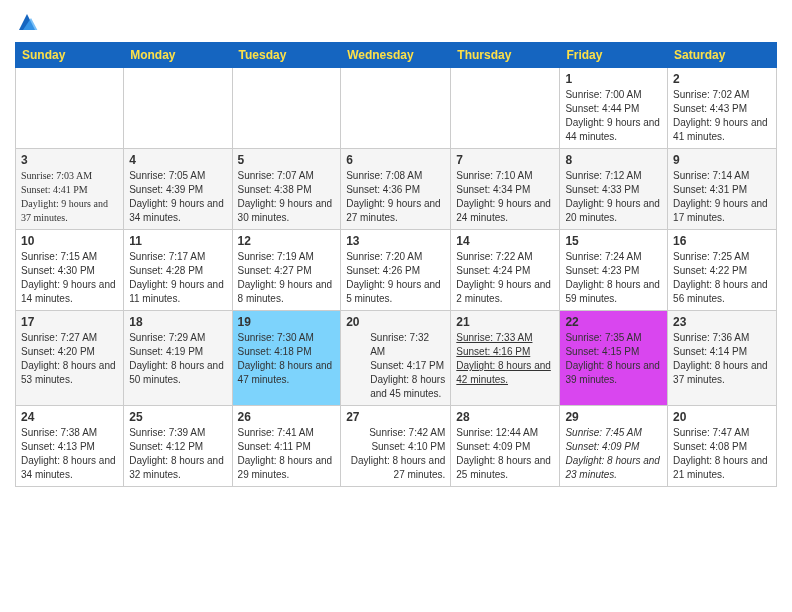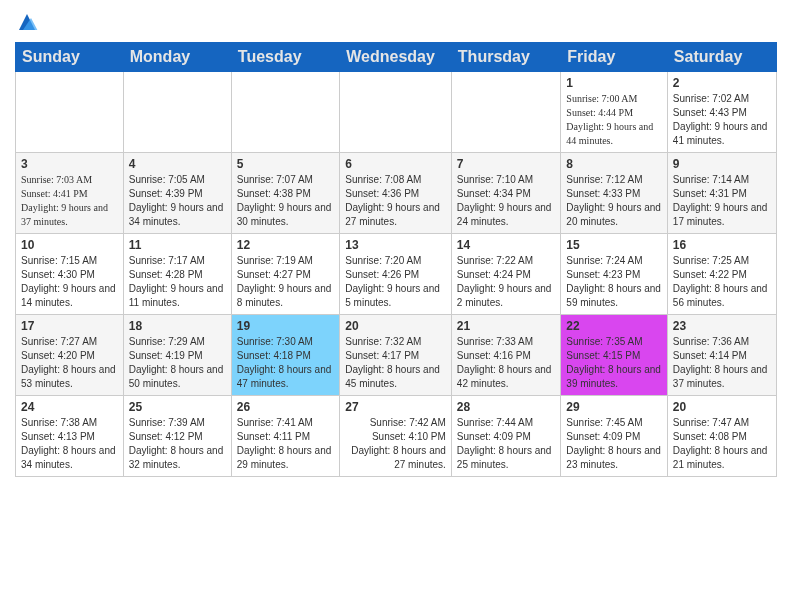--- a/index.html
+++ b/index.html
@@ -50,8 +50,8 @@
     }
     .calendar th {
       background: #1565c0;
-      color: #e5e5e5;
-      font-size: 16px;
+      color: #fde047;
+      font-size: 12px;
       font-weight: bold;
       padding: 5px 6px;
       text-align: left;

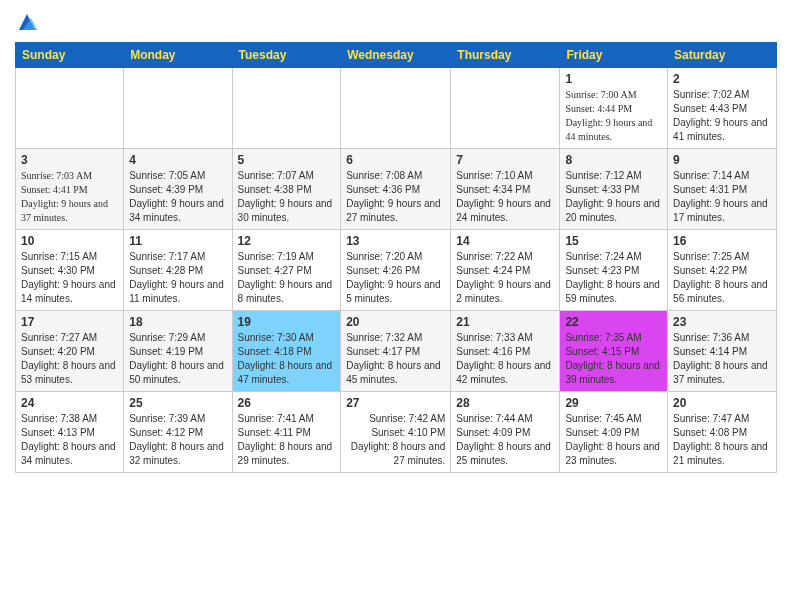--- a/index.html
+++ b/index.html
@@ -124,7 +124,7 @@
         <td class="empty-cell"></td>
         <td>
           <span class="day-number">1</span>
-          <div class="day-info" style="white-space: pre-line; font-family: Liberation Serif, serif;">Sunrise: 7:00 AM
+          <div class="day-info" style="white-space: pre-line;">Sunrise: 7:00 AM
 Sunset: 4:44 PM
 Daylight: 9 hours and 44 minutes.</div>
         </td>

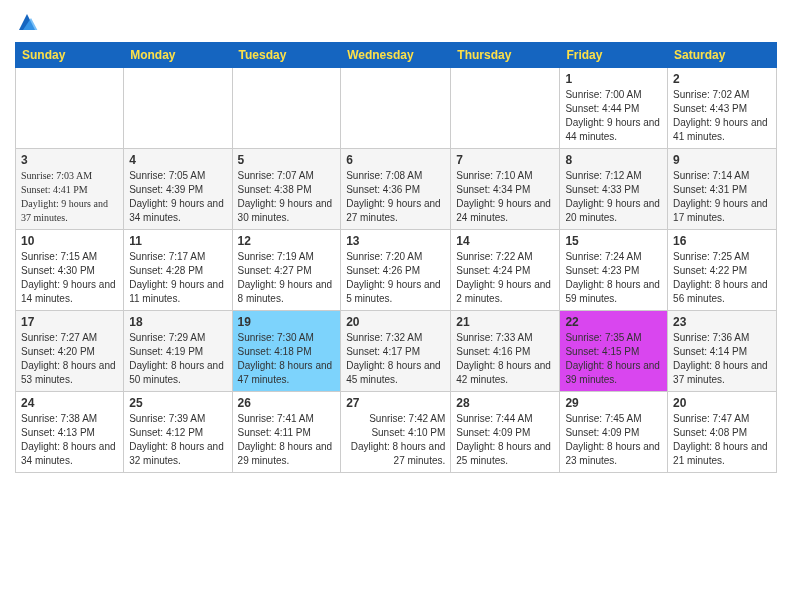--- a/index.html
+++ b/index.html
@@ -244,7 +244,7 @@
         </td>
         <td style="background: rgb(245, 245, 245);">
           <span class="day-number">20</span>
-          <div class="day-info" style="white-space: pre-line;">Sunrise: 7:32 AM
+          <div class="day-info" style="white-space: pre-line; margin-left: 24px;">Sunrise: 7:32 AM
 Sunset: 4:17 PM
 Daylight: 8 hours and 45 minutes.</div>
         </td>

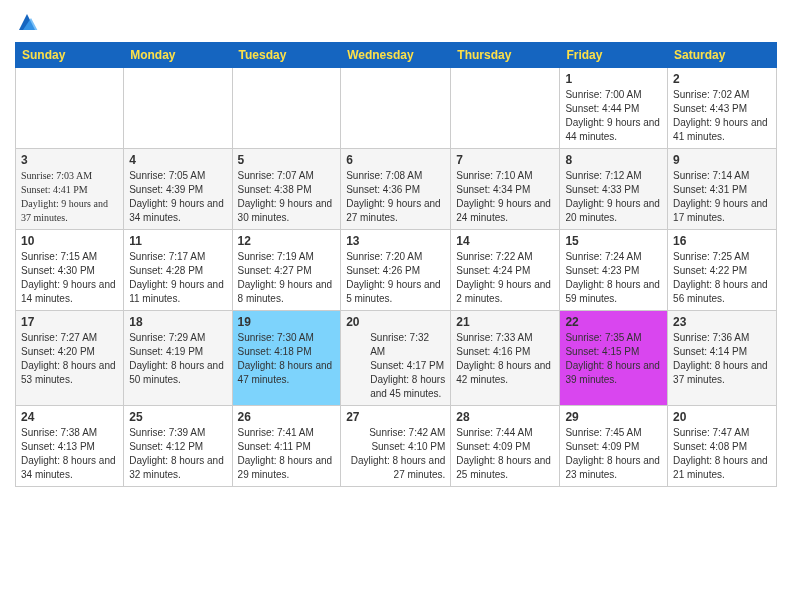--- a/index.html
+++ b/index.html
@@ -250,7 +250,7 @@
         </td>
         <td style="background: rgb(245, 245, 245);">
           <span class="day-number">21</span>
-          <div class="day-info" style="white-space: pre-line;">Sunrise: 7:33 AM
+          <div class="day-info" style="white-space: pre-line; text-decoration: underline;">Sunrise: 7:33 AM
 Sunset: 4:16 PM
 Daylight: 8 hours and 42 minutes.</div>
         </td>

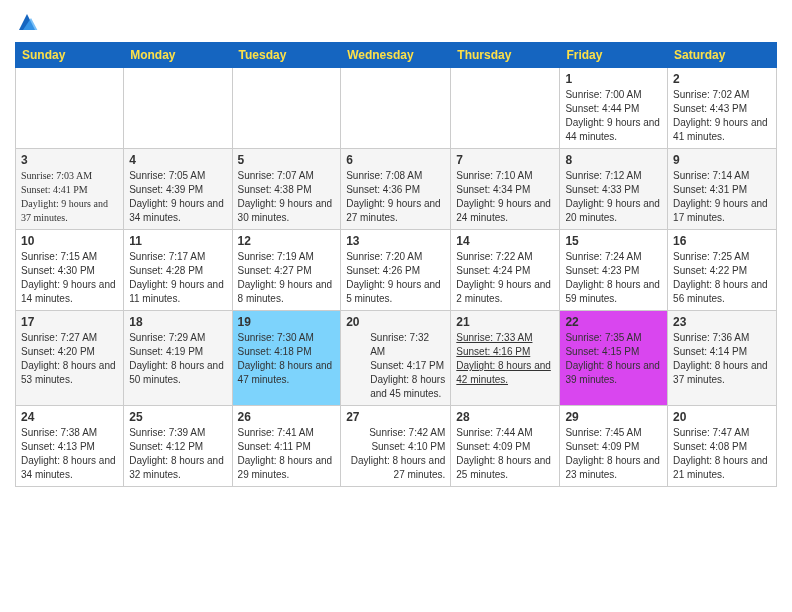--- a/index.html
+++ b/index.html
@@ -294,7 +294,7 @@
         </td>
         <td>
           <span class="day-number">28</span>
-          <div class="day-info" style="white-space: pre-line;">Sunrise: 7:44 AM
+          <div class="day-info" style="white-space: pre-line;">Sunrise: 12:44 AM
 Sunset: 4:09 PM
 Daylight: 8 hours and 25 minutes.</div>
         </td>

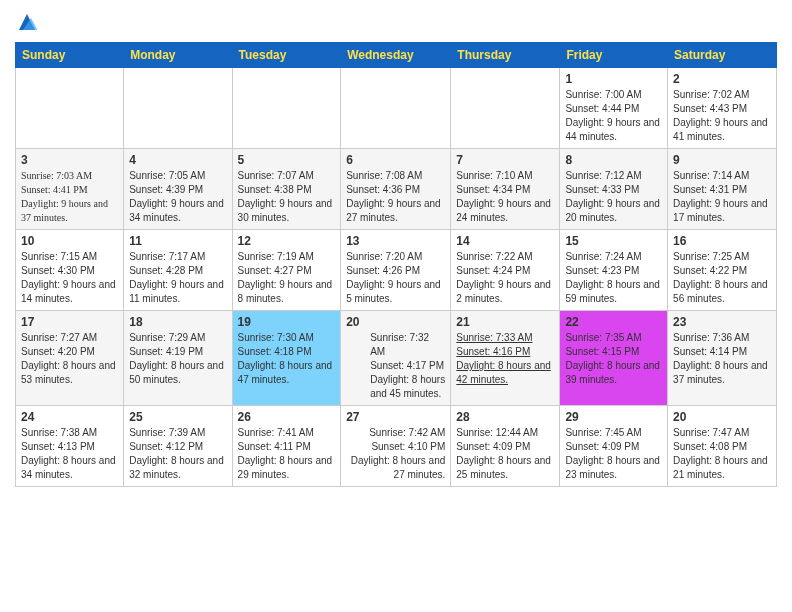--- a/index.html
+++ b/index.html
@@ -300,7 +300,7 @@
         </td>
         <td>
           <span class="day-number">29</span>
-          <div class="day-info" style="white-space: pre-line;">Sunrise: 7:45 AM
+          <div class="day-info" style="white-space: pre-line; font-style: italic;">Sunrise: 7:45 AM
 Sunset: 4:09 PM
 Daylight: 8 hours and 23 minutes.</div>
         </td>

